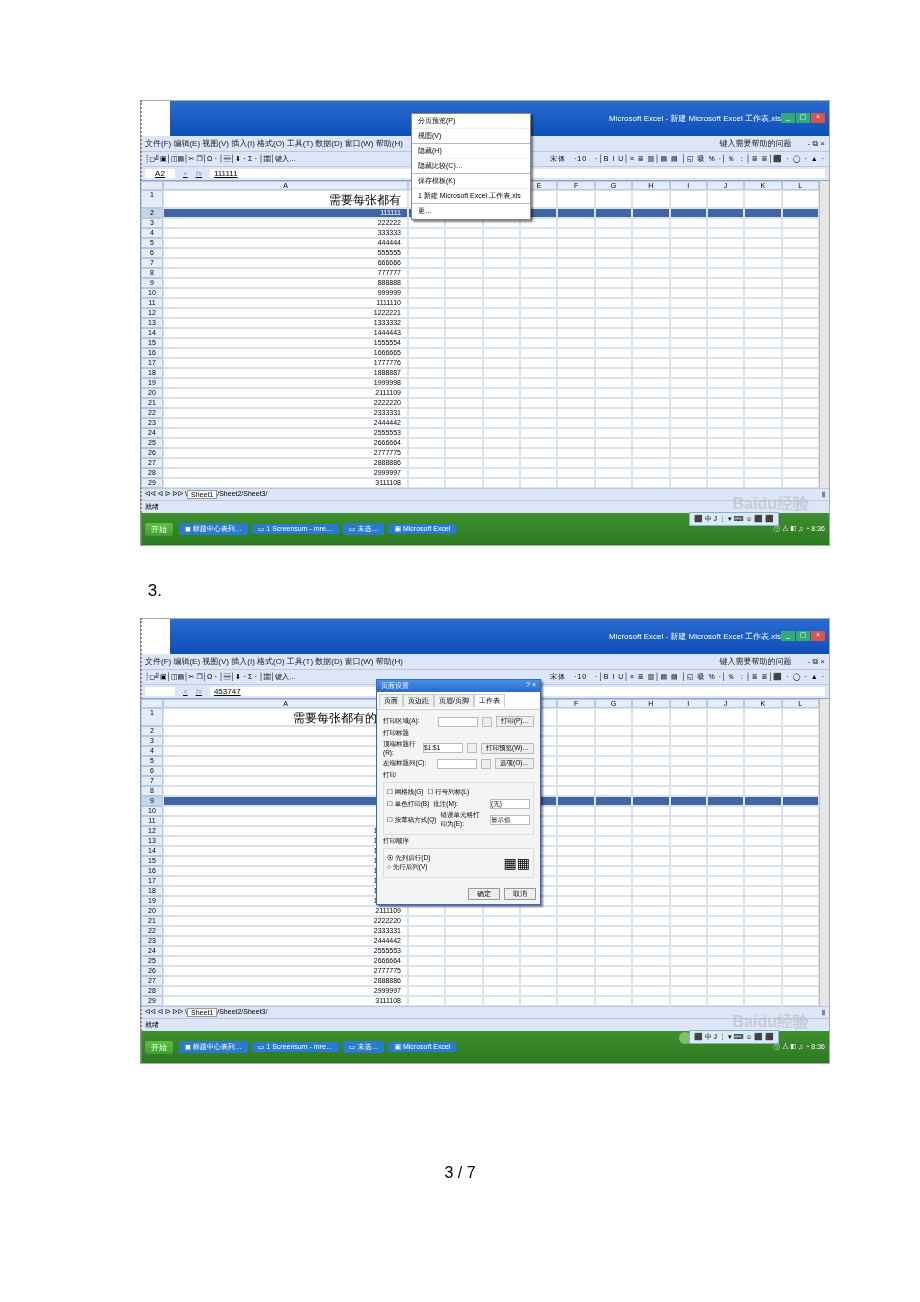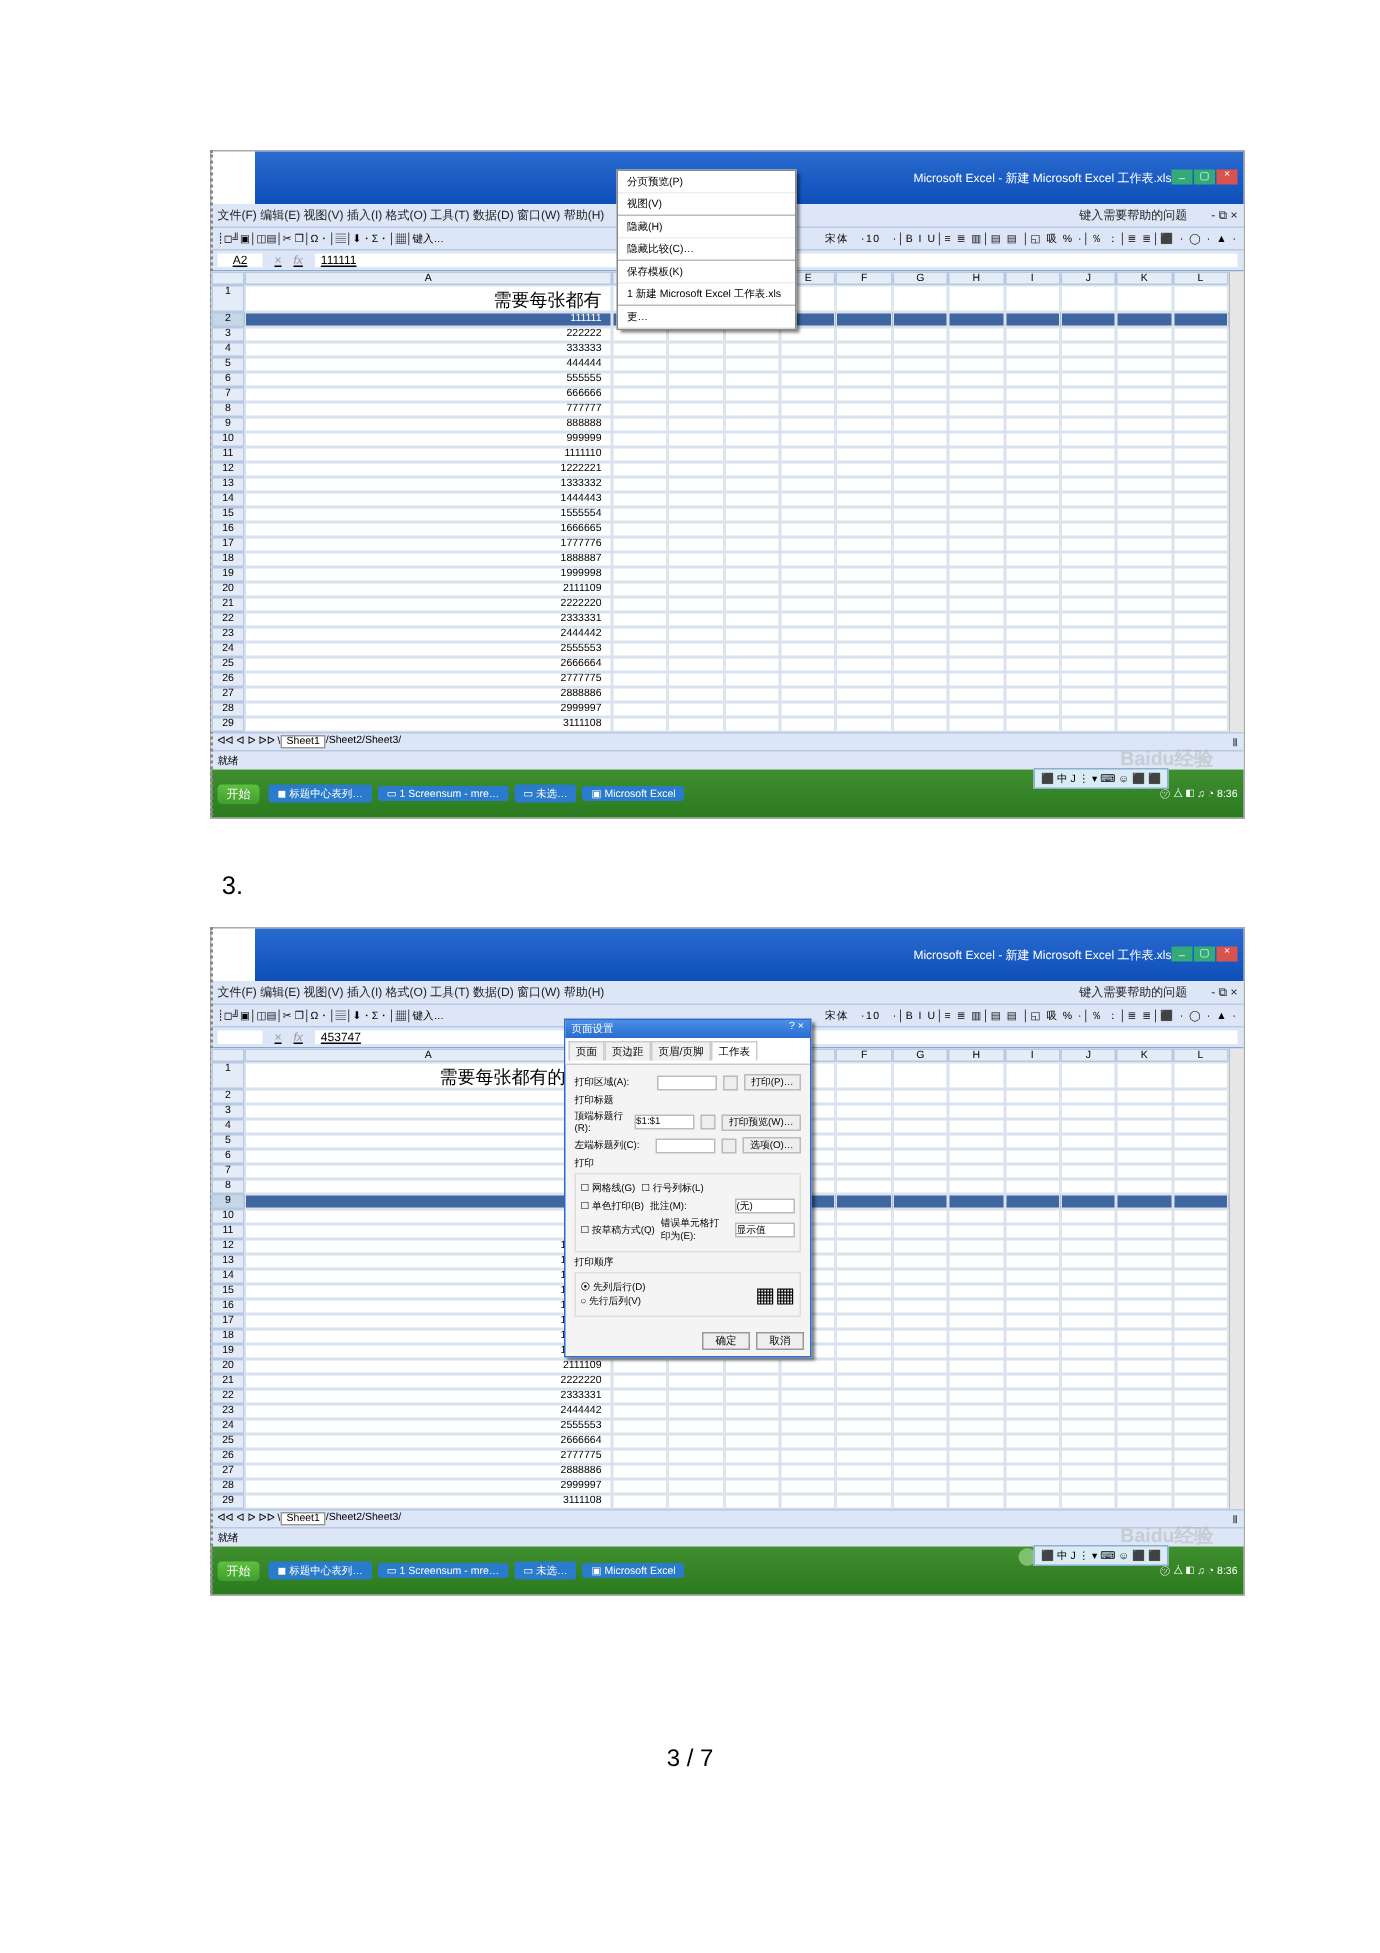--- a/index.html
+++ b/index.html
@@ -136,7 +136,7 @@
     .watermark {
       position: absolute;
       right: 20px; bottom: 30px;
-      font-size: 13px; color: rgba(180,180,180,0.5);
+      font-size: 16px; color: rgba(180,180,180,0.5);
       font-weight: 700;
     }
     .zoom-widget {

